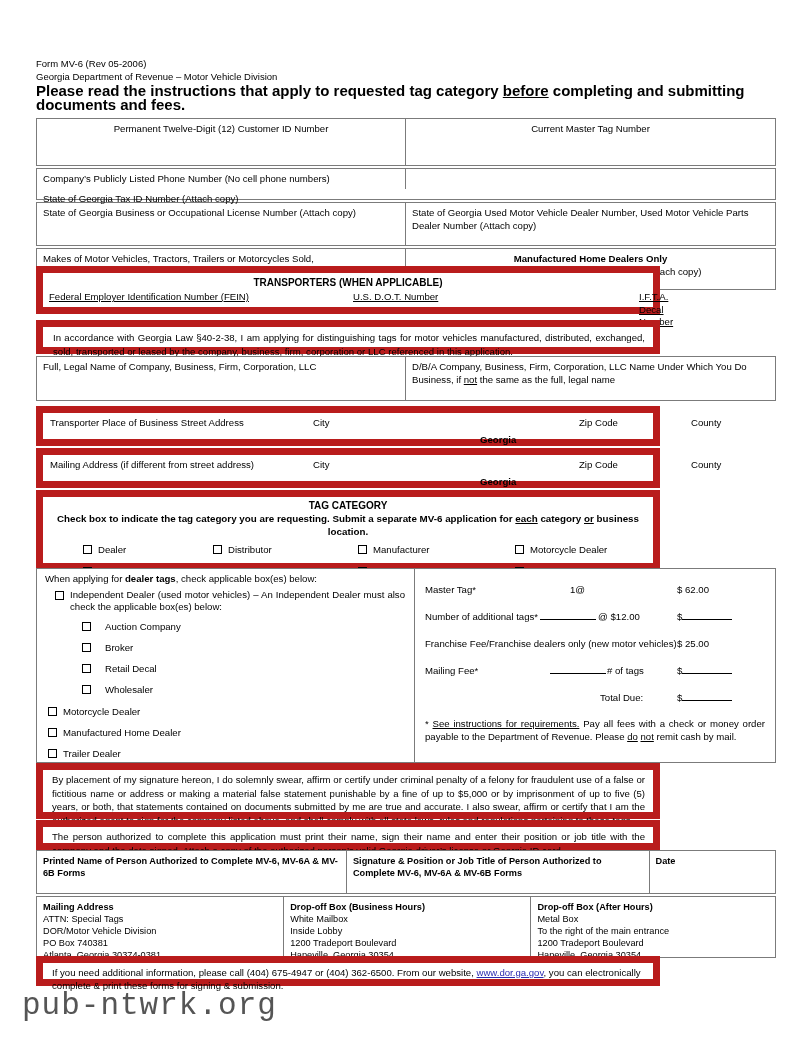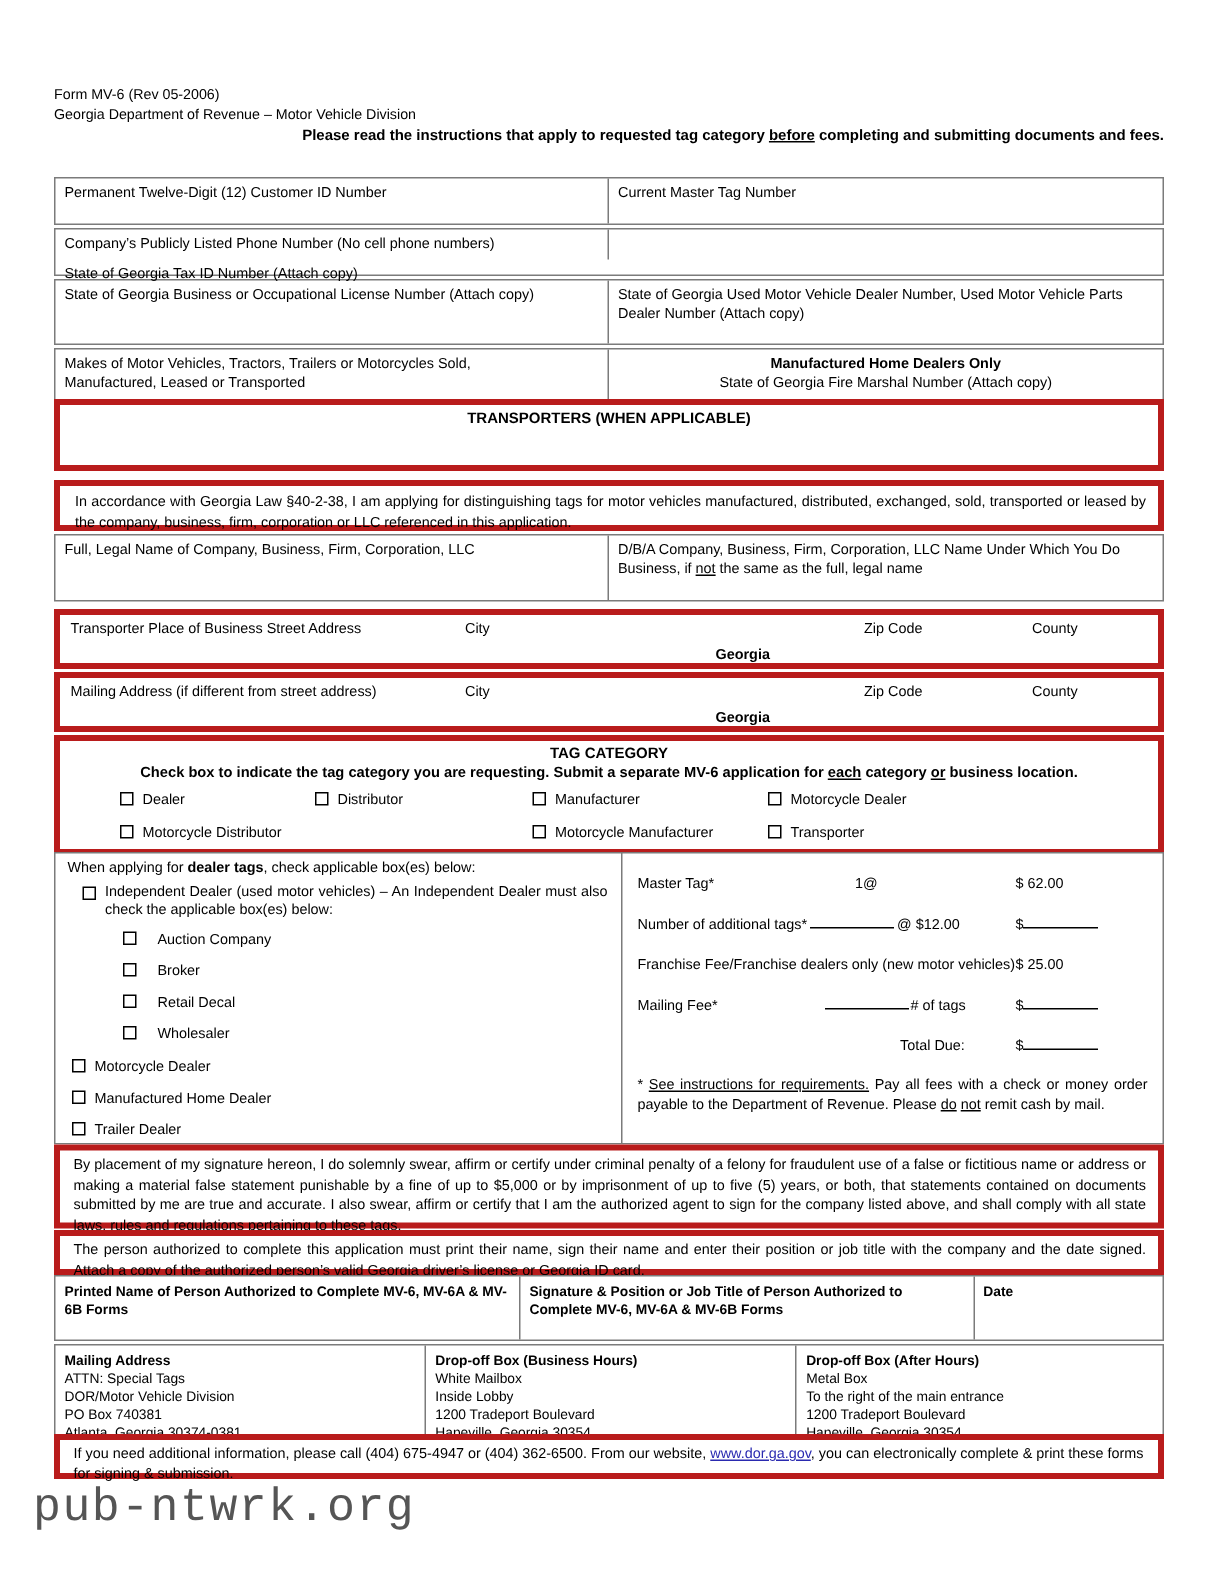--- a/index.html
+++ b/index.html
@@ -41,8 +41,8 @@
     margin-top: 5px;
   }
   .subtitle {
-    text-align: right;
-    font-size: 10px;
+    text-align: left;
+    font-size: 15px;
     font-weight: bold;
     line-height: 14px;
     margin-top: 1px;

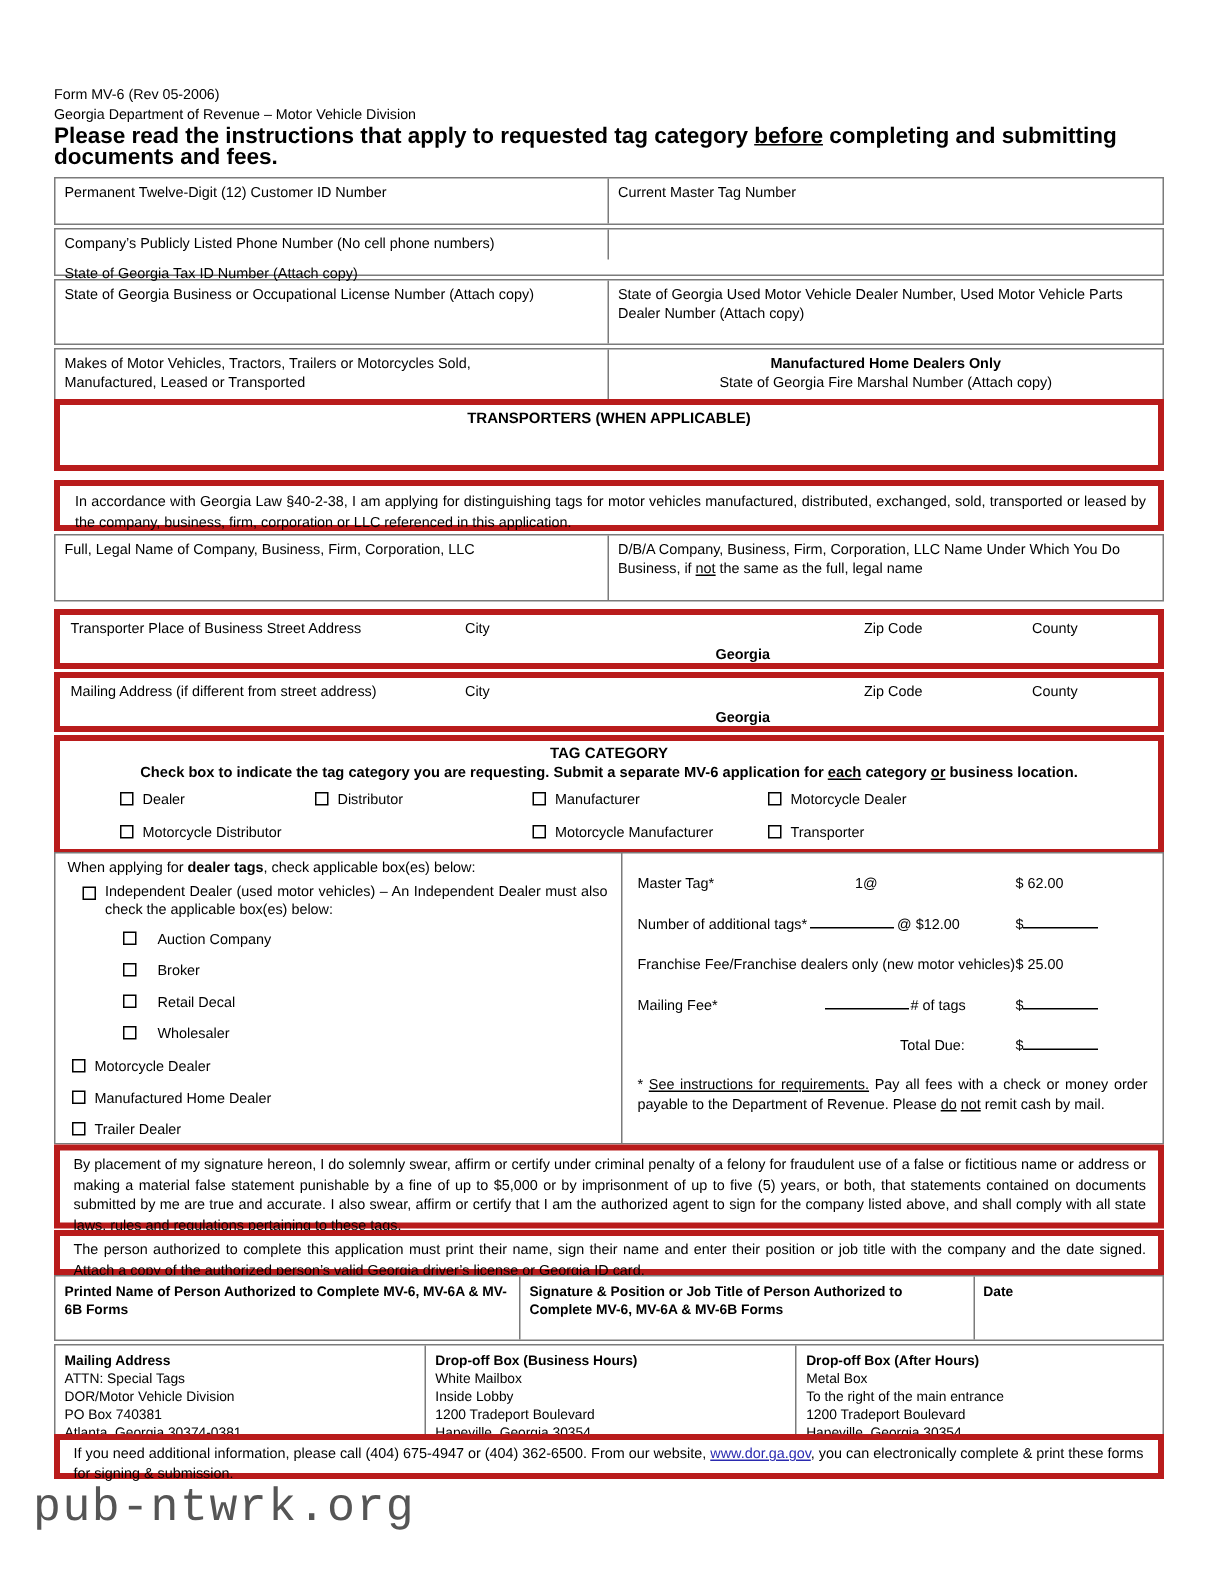--- a/index.html
+++ b/index.html
@@ -131,7 +131,7 @@
 
   <div class="tbl" style="top:118px;">
 
-    <div class="row" style="height:32px;">
+    <div class="row" style="height:48px;text-align:center;">
       <div class="cell c50 div-r">
         <span>Permanent Twelve-Digit (12) Customer ID Number</span>
       </div>

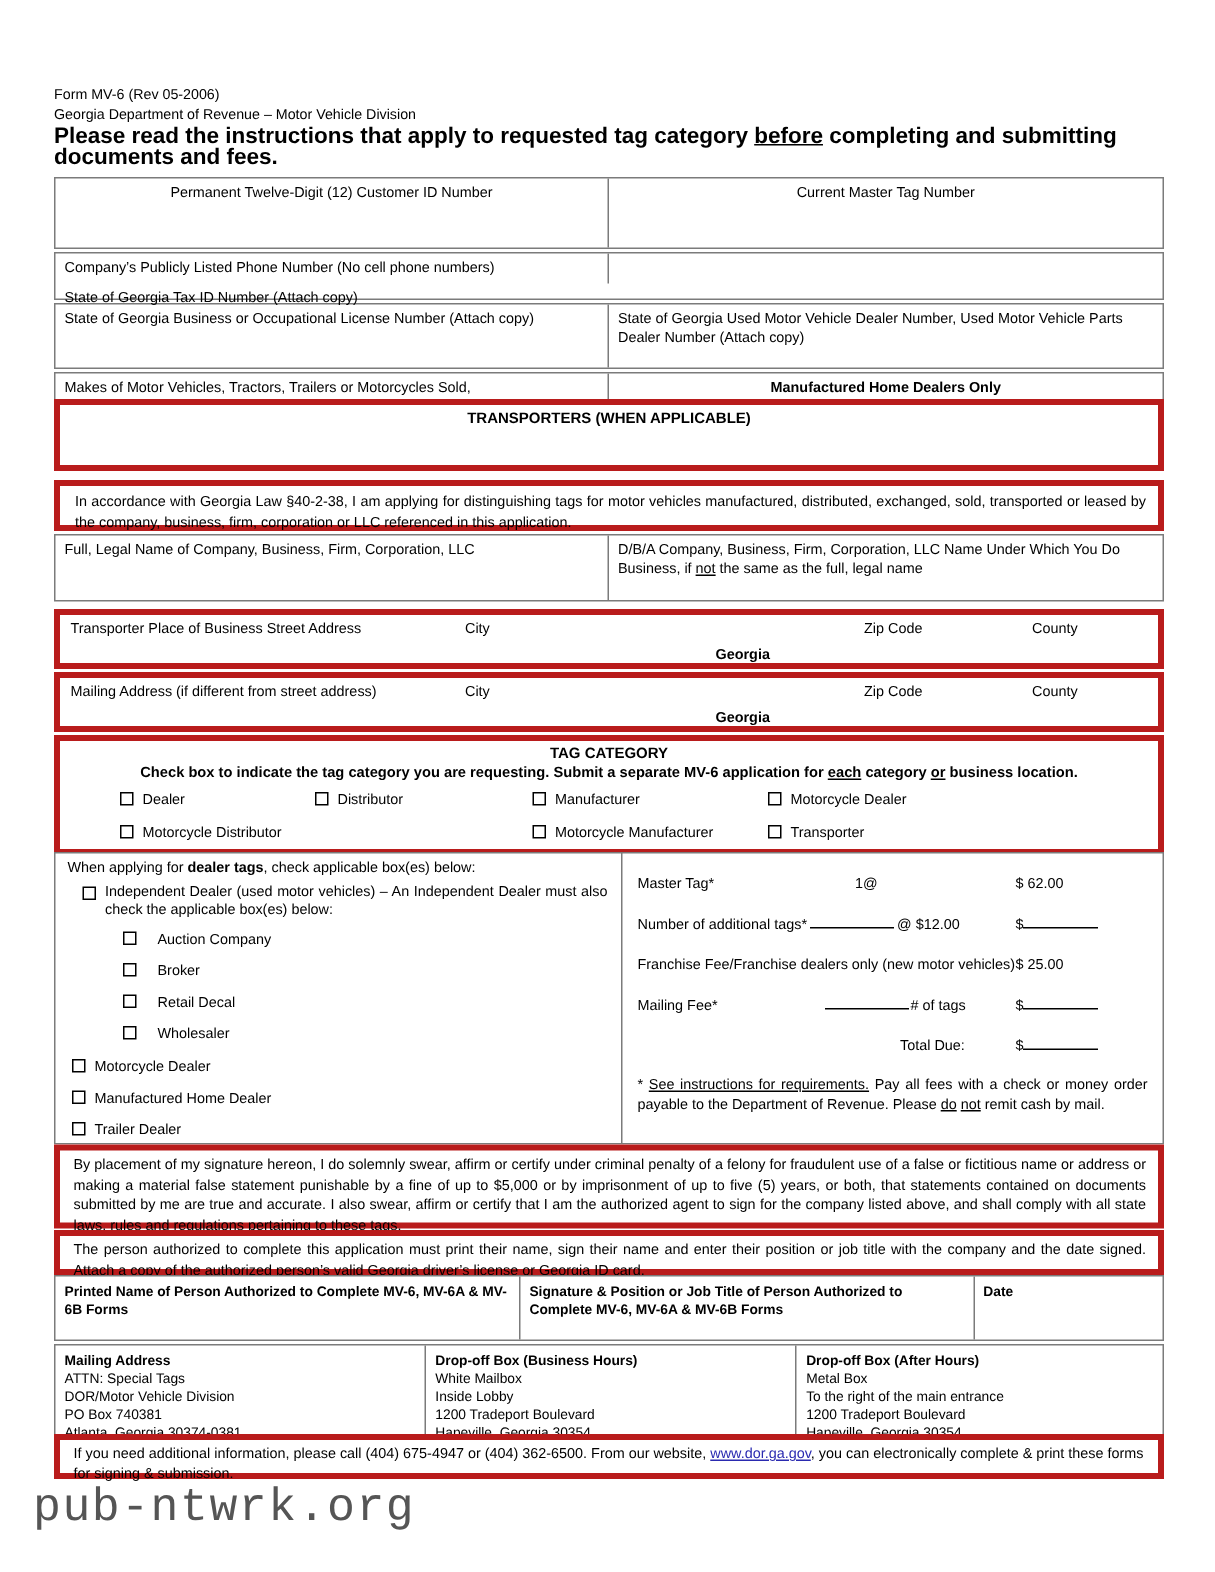--- a/index.html
+++ b/index.html
@@ -76,8 +76,8 @@
   .b { font-weight: bold; }
 
   
-  .block { position: absolute; left: 36px; width: 740px; box-sizing: border-box;
-           border: 4px solid #b91c1c; background: #fff; }
+  .block { position: absolute; left: 36px; width: 624px; box-sizing: border-box;
+           border: 7px solid #b91c1c; background: #fff; }
 
   .lbl { font-size: 9.6px; line-height: 12.5px; }
   .lbl-sm { font-size: 9.2px; line-height: 12px; }

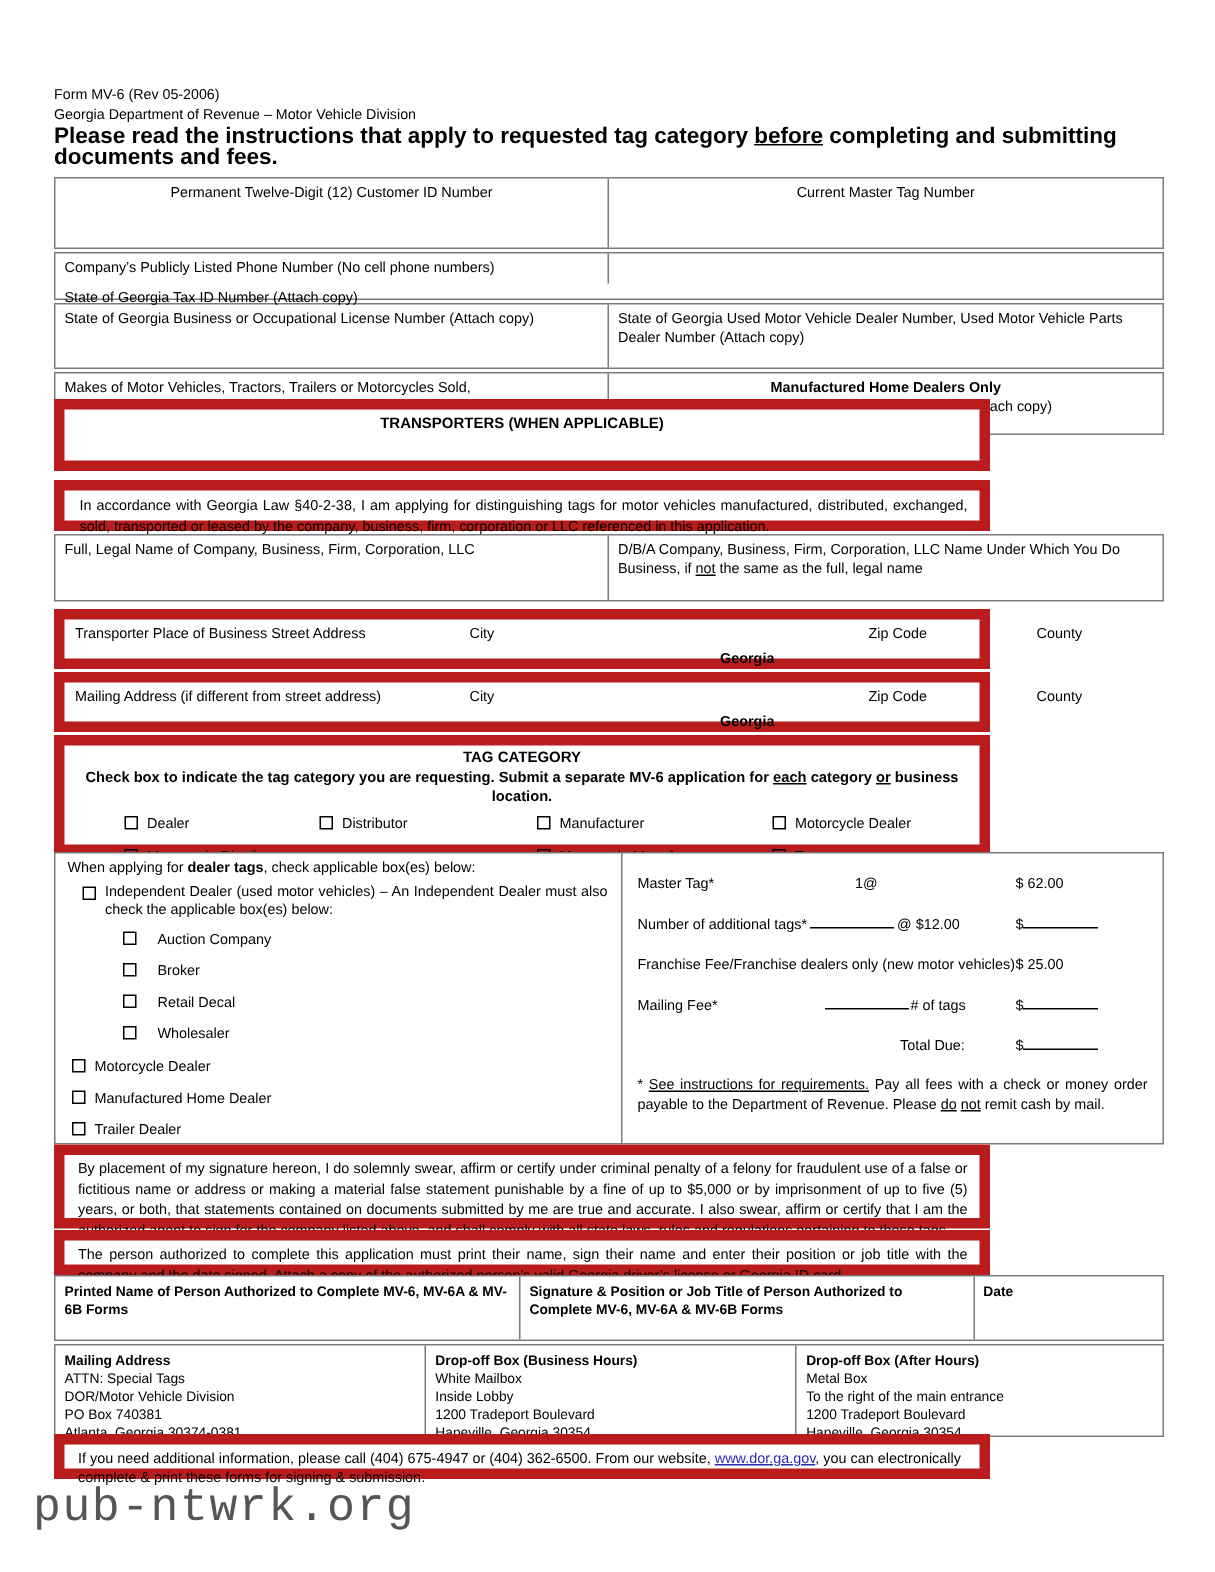--- a/index.html
+++ b/index.html
@@ -172,6 +172,11 @@
 
   <div class="block" style="top:266px; height:48px;">
     <div class="b ctr" style="font-size:10px; line-height:13px; padding-top:3px;">TRANSPORTERS (WHEN APPLICABLE)</div>
+    <div style="position:relative; height:20px;">
+      <div class="lbl u" style="position:absolute; left:6px; top:2px;">Federal Employer Identification Number (FEIN)</div>
+      <div class="lbl u" style="position:absolute; left:310px; top:2px;">U.S. D.O.T. Number</div>
+      <div class="lbl u" style="position:absolute; left:596px; top:2px;">I.F.T.A. Decal Number</div>
+    </div>
   </div>
 
   <div class="block" style="top:320px; height:34px; padding:4px 8px 0 10px;">

